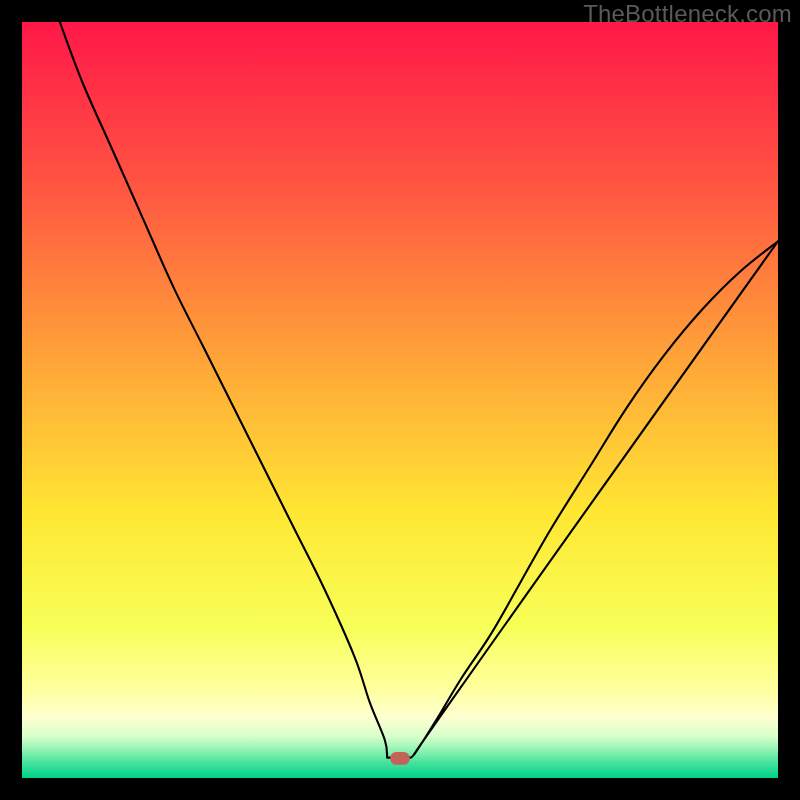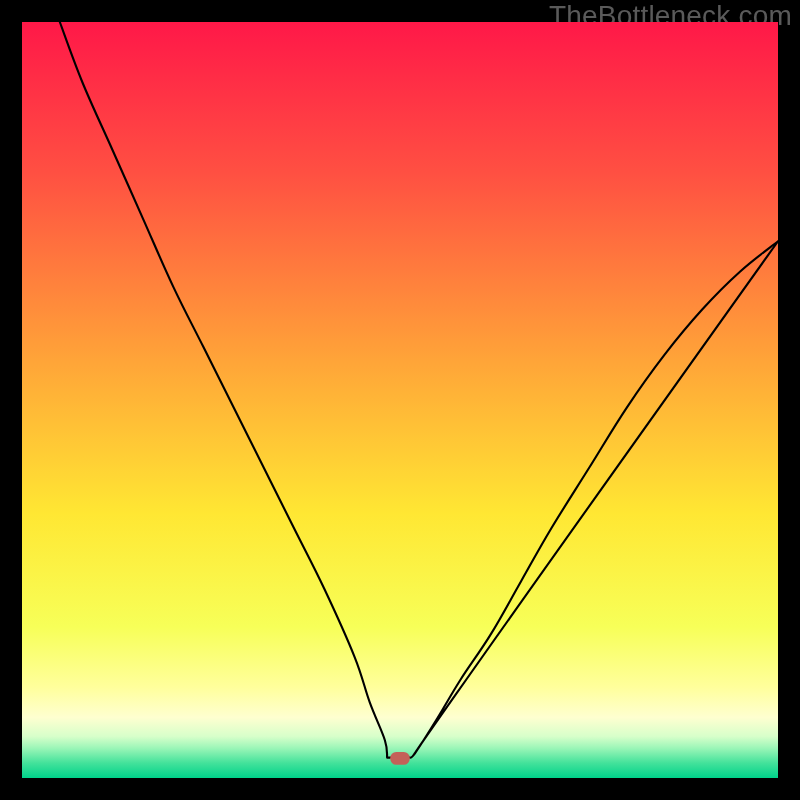--- a/index.html
+++ b/index.html
@@ -28,7 +28,7 @@
     position: absolute;
     top: 0;
     right: 8px;
-    font-size: 28px;
+    font-size: 24px;
     font-weight: 500;
     color: #5a5a5a;
     letter-spacing: 0.2px;

